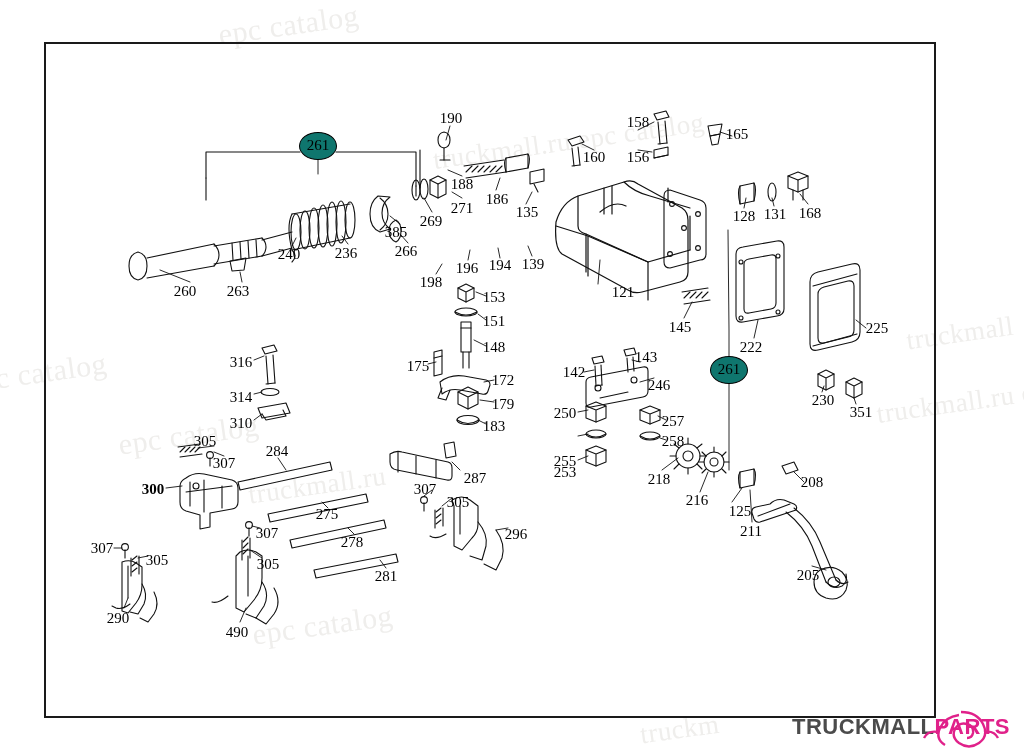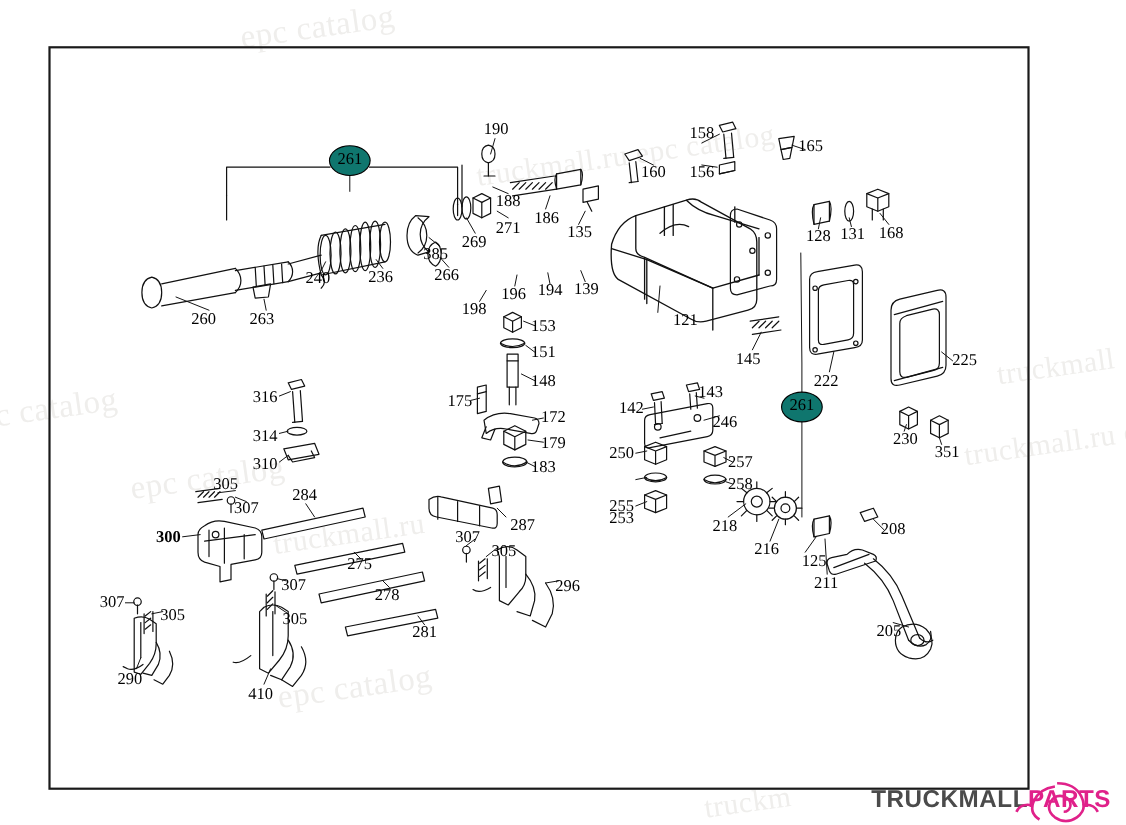--- a/index.html
+++ b/index.html
@@ -536,7 +536,7 @@
   <div class="lbl" style="left:102px;top:548px;">307</div>
   <div class="lbl" style="left:157px;top:560px;">305</div>
   <div class="lbl" style="left:118px;top:618px;">290</div>
-  <div class="lbl" style="left:237px;top:632px;">410</div>
+  <div class="lbl" style="left:237px;top:632px;">490</div>
   <div class="lbl" style="left:574px;top:372px;text-align:right;">142</div>
   <div class="lbl" style="left:646px;top:357px;">143</div>
   <div class="lbl" style="left:659px;top:385px;">246</div>

